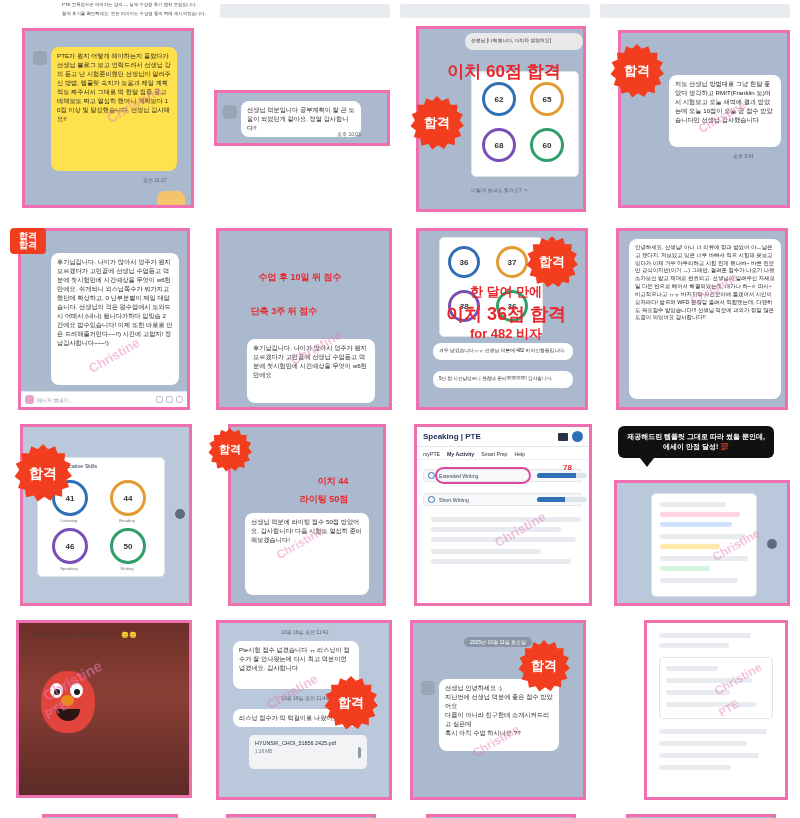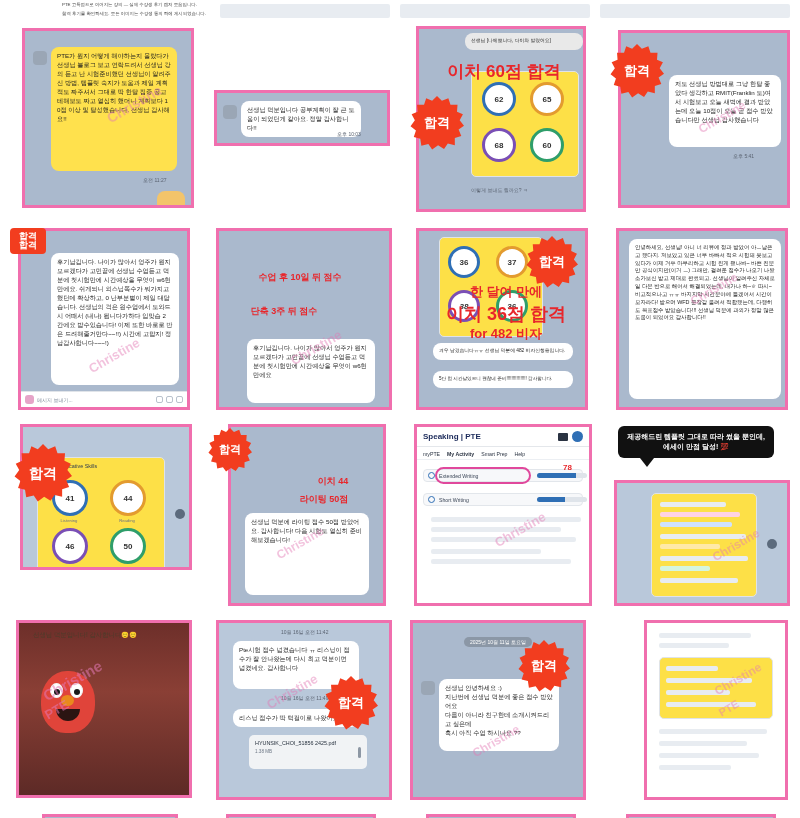--- a/index.html
+++ b/index.html
@@ -121,7 +121,7 @@
   }
   .card {
     position: absolute;
-    background: #fde047;
+    background: #ffffff;
     border: 1px solid #dfe3e8;
     border-radius: 5px;
   }

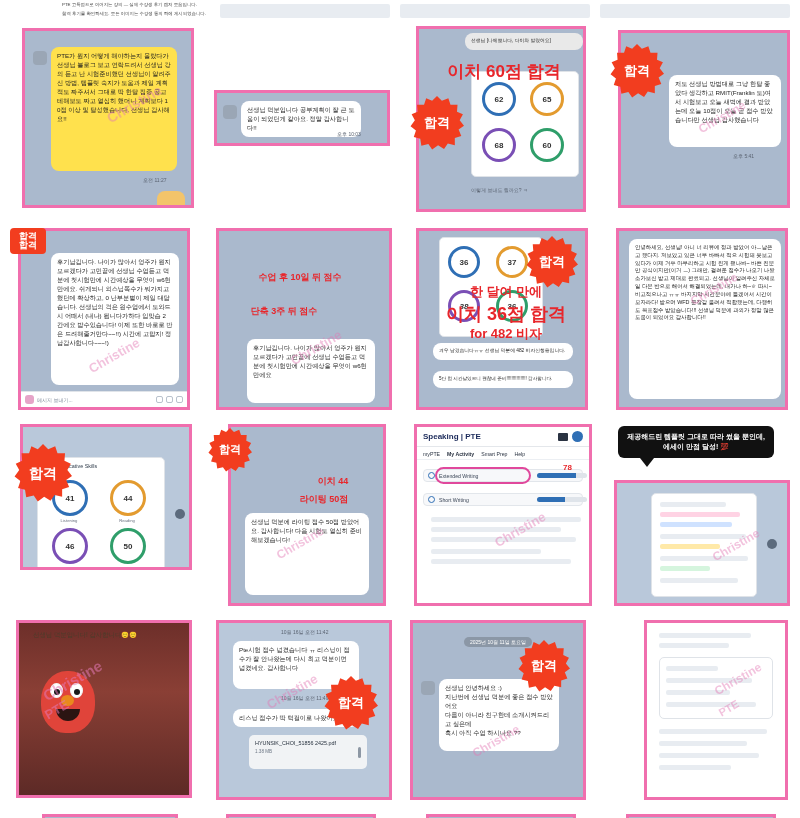--- a/index.html
+++ b/index.html
@@ -421,7 +421,7 @@
 
     <div class="cell">
       <div class="cell-inner">
-        <div class="shot white" style="left:20px; top:6px; width:172px; height:146px; background:#b9c8da;">
+        <div class="shot white" style="left:20px; top:6px; width:172px; height:182px; background:#b9c8da;">
           <div class="card" style="left:14px; top:30px; width:128px; height:120px;">
             <div class="tiny" style="position:absolute; left:8px; top:5px; font-size:5.4px; color:#34404f;">Communicative Skills</div>
             <div class="scorecircle" style="left:14px; top:22px; width:36px; height:36px; border-color:#2f6fb5;">41</div>

